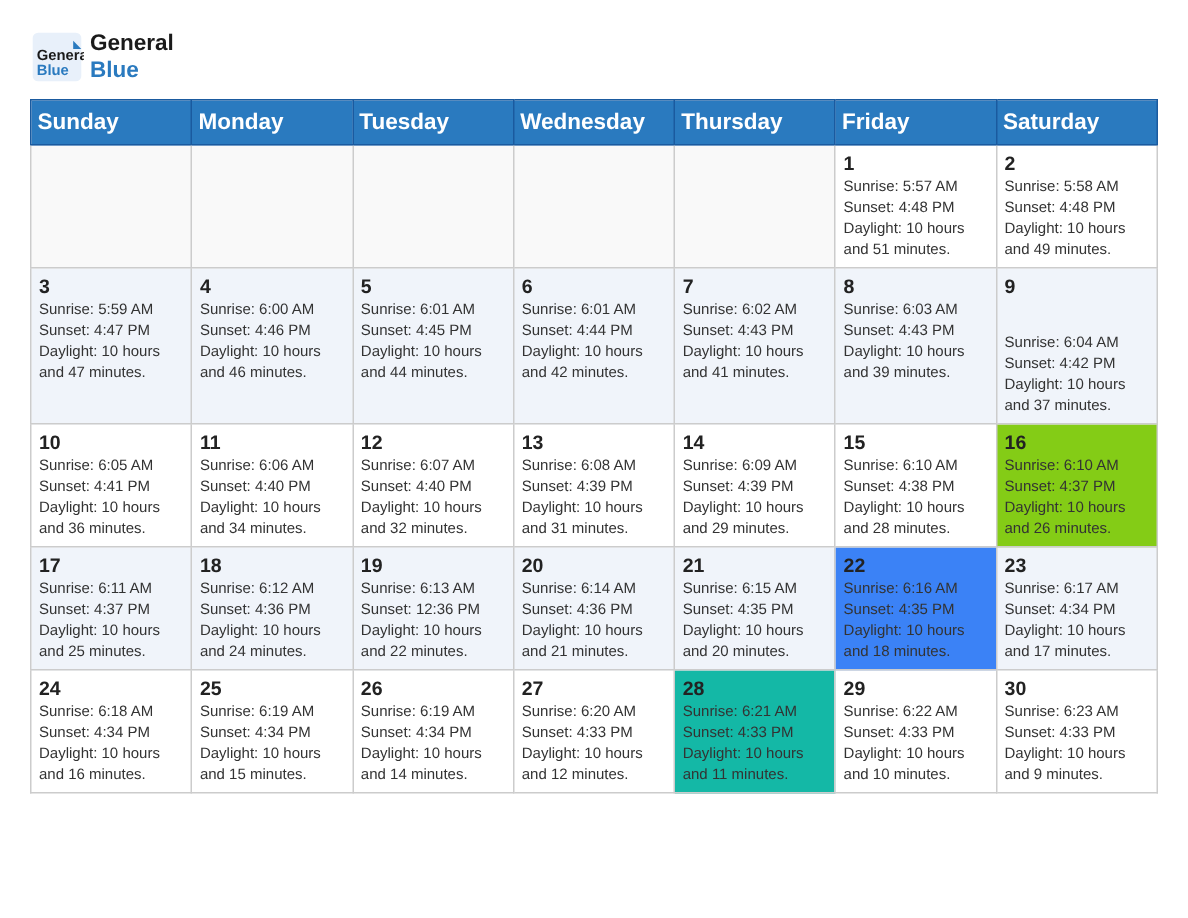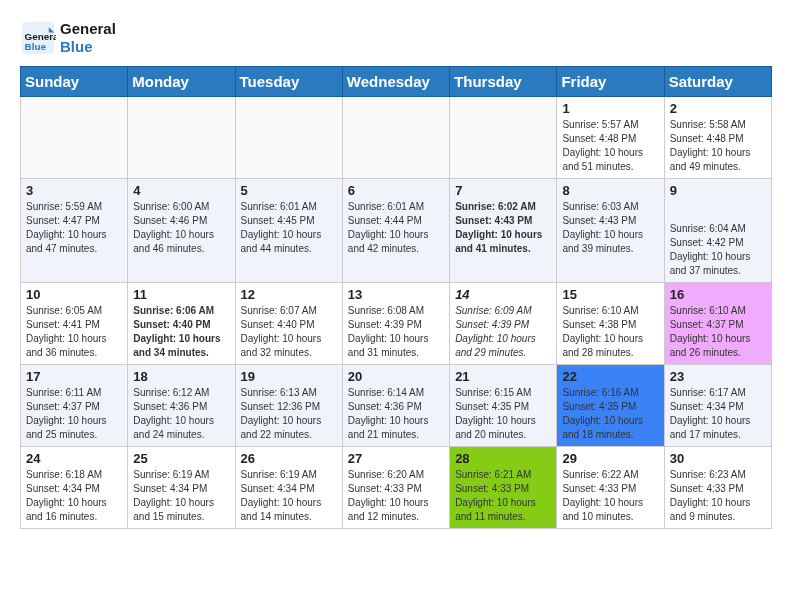--- a/index.html
+++ b/index.html
@@ -171,7 +171,7 @@
         </td>
         <td style="background: rgb(240, 244, 250);">
           <span class="day-number">7</span>
-          <div class="cell-content" style="white-space: pre-line; font-weight: bold;">Sunrise: 6:02 AM
+          <div class="cell-content" style="white-space: pre-line;">Sunrise: 6:02 AM
 Sunset: 4:43 PM
 Daylight: 10 hours
 and 41 minutes.</div>

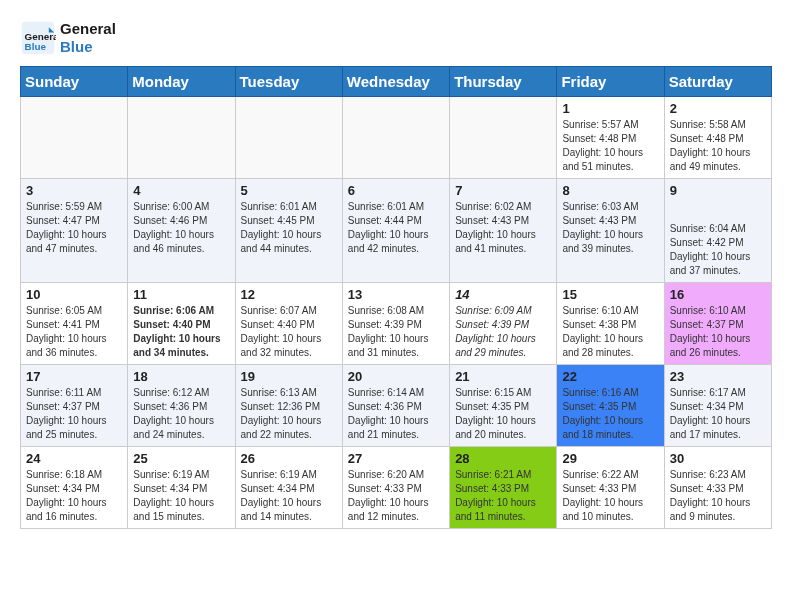--- a/index.html
+++ b/index.html
@@ -220,7 +220,7 @@
 Daylight: 10 hours
 and 31 minutes.</div>
         </td>
-        <td style="background: rgb(255, 255, 255); font-style: italic;">
+        <td style="background: rgb(255, 255, 255);">
           <span class="day-number">14</span>
           <div class="cell-content" style="white-space: pre-line;">Sunrise: 6:09 AM
 Sunset: 4:39 PM

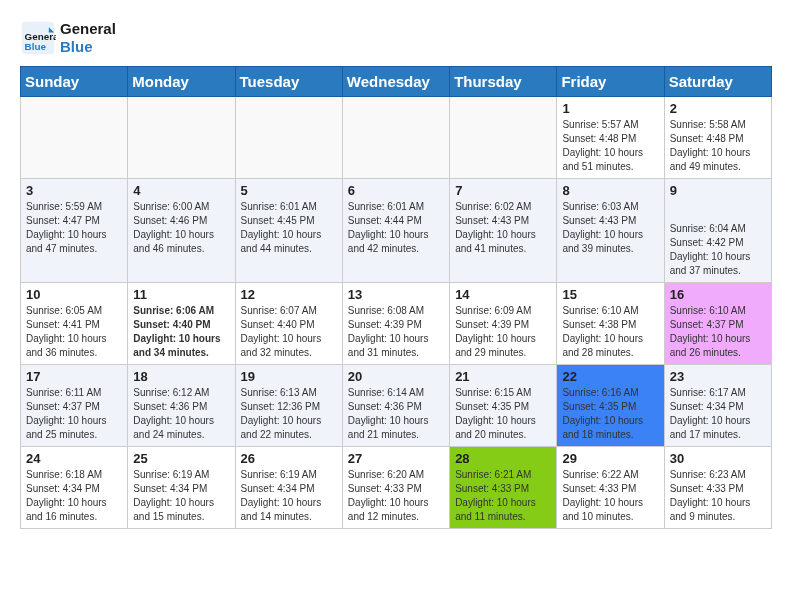--- a/index.html
+++ b/index.html
@@ -234,7 +234,7 @@
 Daylight: 10 hours
 and 28 minutes.</div>
         </td>
-        <td style="background: #f0abfc;">
+        <td style="background: #84cc16;">
           <span class="day-number">16</span>
           <div class="cell-content" style="white-space: pre-line;">Sunrise: 6:10 AM
 Sunset: 4:37 PM

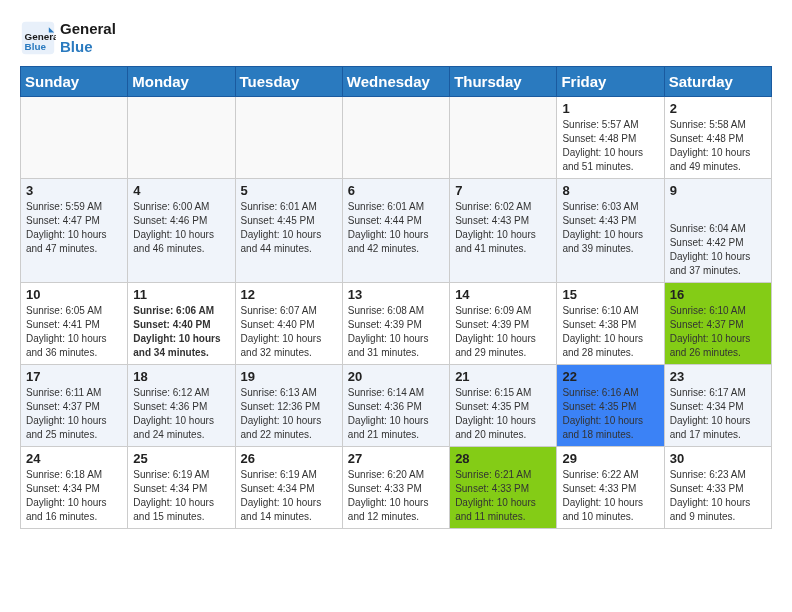--- a/index.html
+++ b/index.html
@@ -201,7 +201,7 @@
         </td>
         <td style="background: rgb(255, 255, 255);">
           <span class="day-number">11</span>
-          <div class="cell-content" style="white-space: pre-line; font-weight: bold;">Sunrise: 6:06 AM
+          <div class="cell-content" style="white-space: pre-line;">Sunrise: 6:06 AM
 Sunset: 4:40 PM
 Daylight: 10 hours
 and 34 minutes.</div>

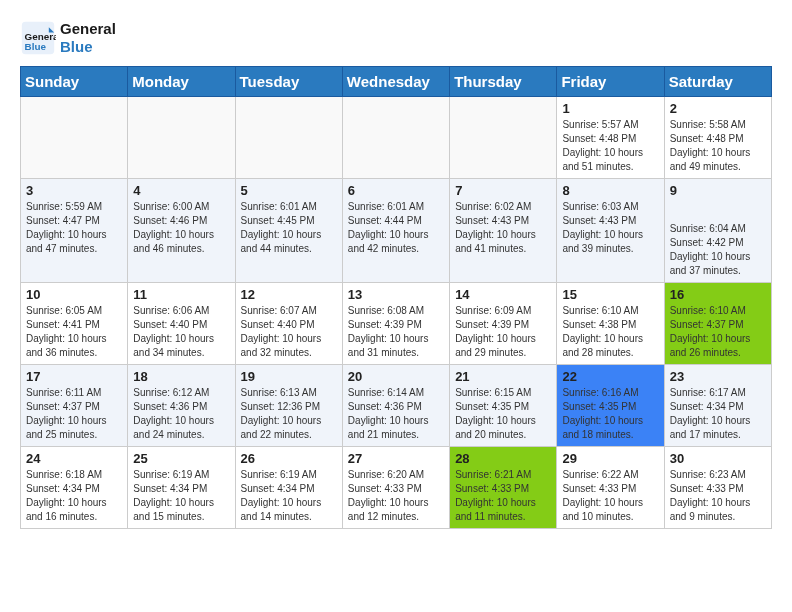--- a/index.html
+++ b/index.html
@@ -322,7 +322,7 @@
 Daylight: 10 hours
 and 12 minutes.</div>
         </td>
-        <td style="background: #84cc16;">
+        <td style="background: #14b8a6;">
           <span class="day-number">28</span>
           <div class="cell-content" style="white-space: pre-line;">Sunrise: 6:21 AM
 Sunset: 4:33 PM

